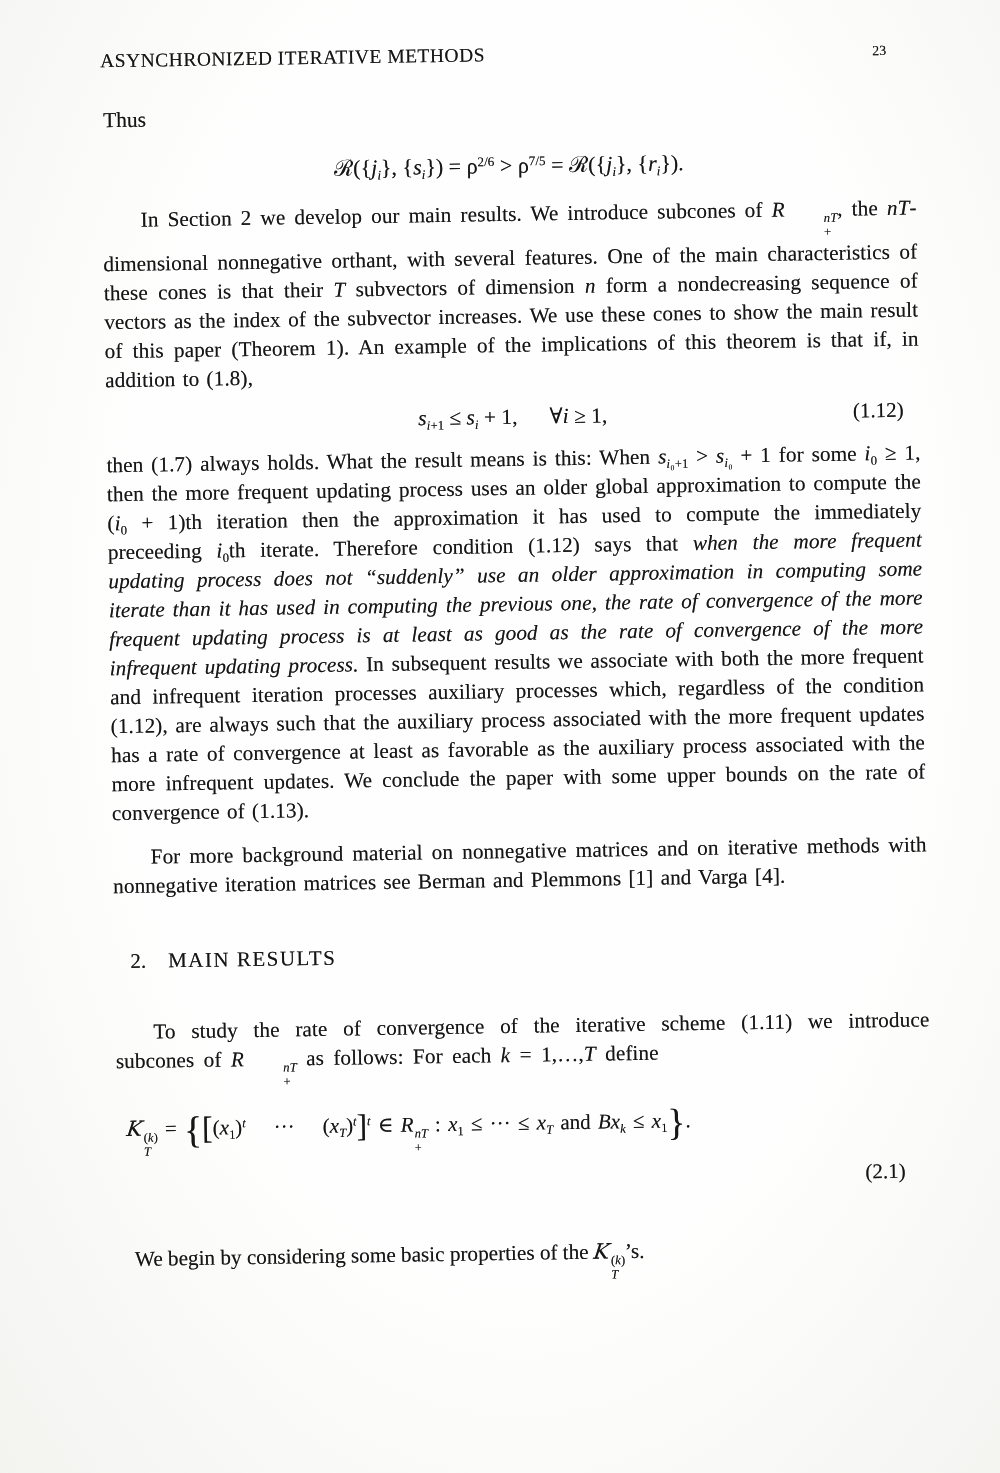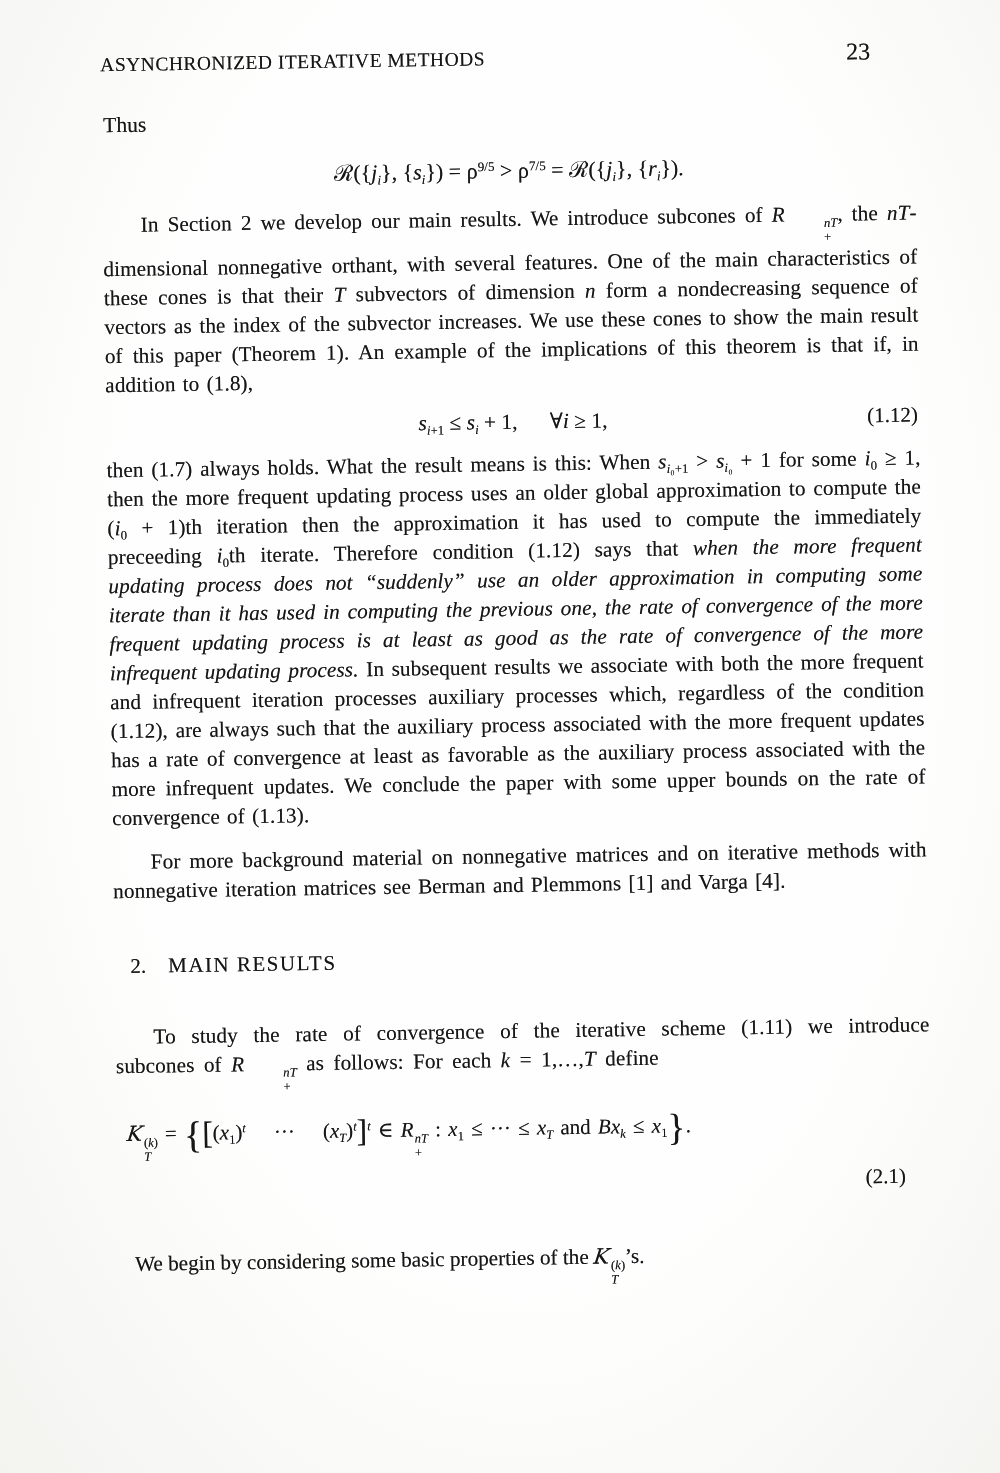--- a/index.html
+++ b/index.html
@@ -22,7 +22,7 @@
   }
   header { display:flex; justify-content:space-between; align-items:baseline; }
   .rh { font-size:19.5px; letter-spacing:.5px; }
-  .pn { font-size:24px; margin-right:44px; }
+  .pn { font-size:14px; margin-right:28px; }
 
   .lead { margin:36px 0 0 2px; font-size:21.5px; }
 

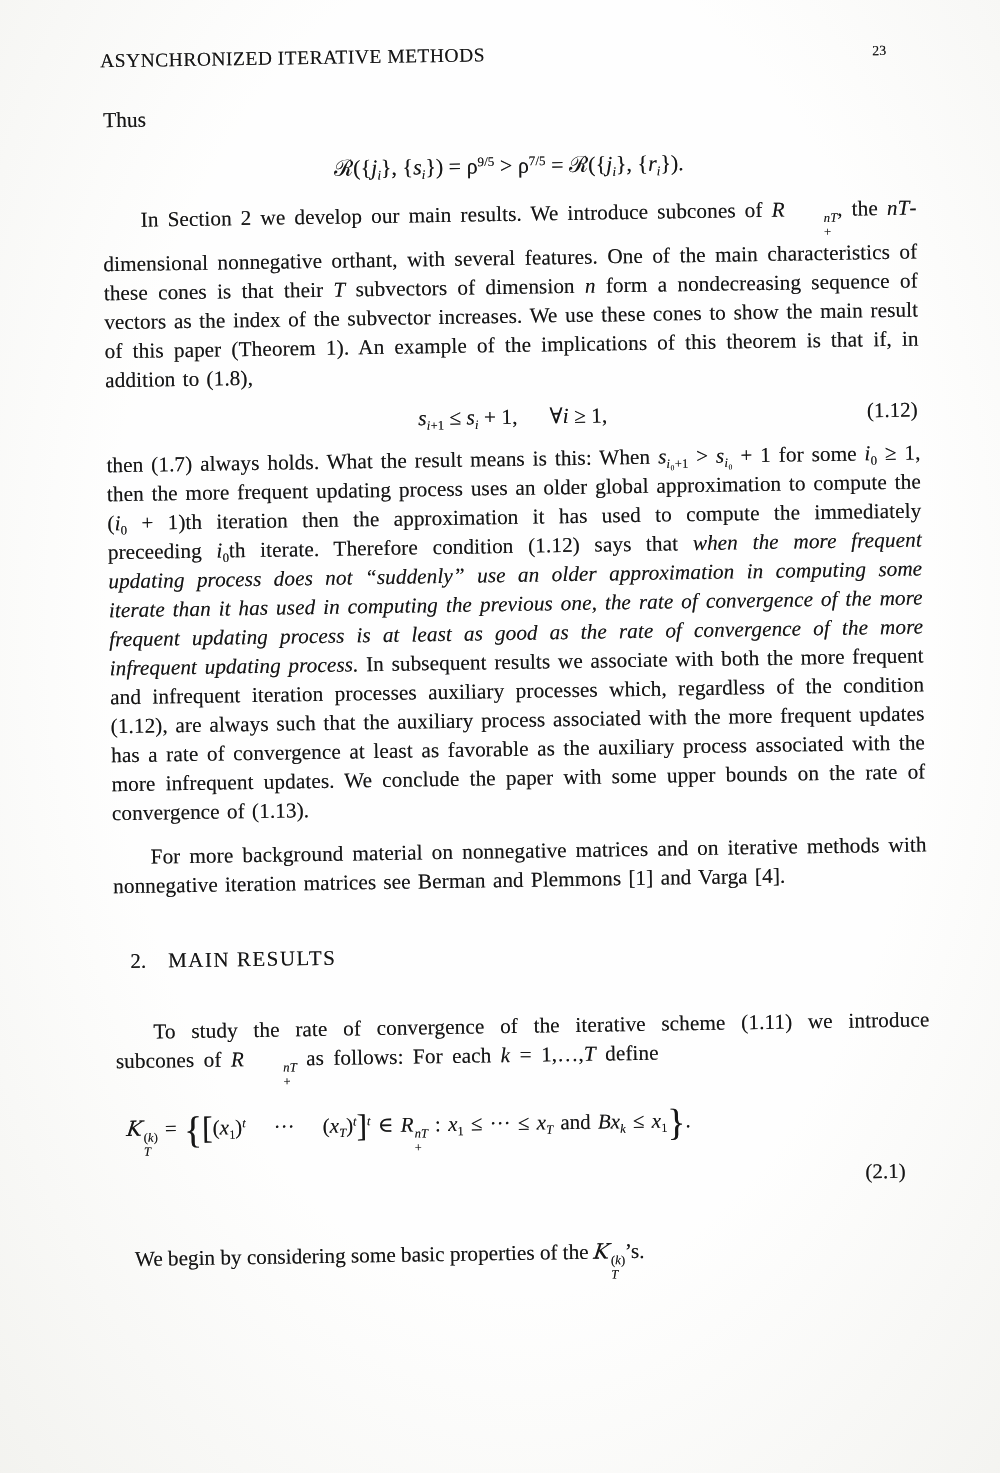--- a/index.html
+++ b/index.html
@@ -69,7 +69,7 @@
 
     <p class="lead">Thus</p>
 
-    <div class="eq">ℛ({<i>j</i><sub><i>i</i></sub>}, {<i>s</i><sub><i>i</i></sub>}) = ρ<sup>9/5</sup> &gt; ρ<sup>7/5</sup> = ℛ({<i>j</i><sub><i>i</i></sub>}, {<i>r</i><sub><i>i</i></sub>}).</div>
+    <div class="eq">ℛ({<i>j</i><sub><i>i</i></sub>}, {<i>s</i><sub><i>i</i></sub>}) = ρ<sup>2/6</sup> &gt; ρ<sup>7/5</sup> = ℛ({<i>j</i><sub><i>i</i></sub>}, {<i>r</i><sub><i>i</i></sub>}).</div>
 
     <p class="para indent">In Section 2 we develop our main results. We introduce subcones of <i>R</i><span class="ss">
           <span><i>nT</i></span>

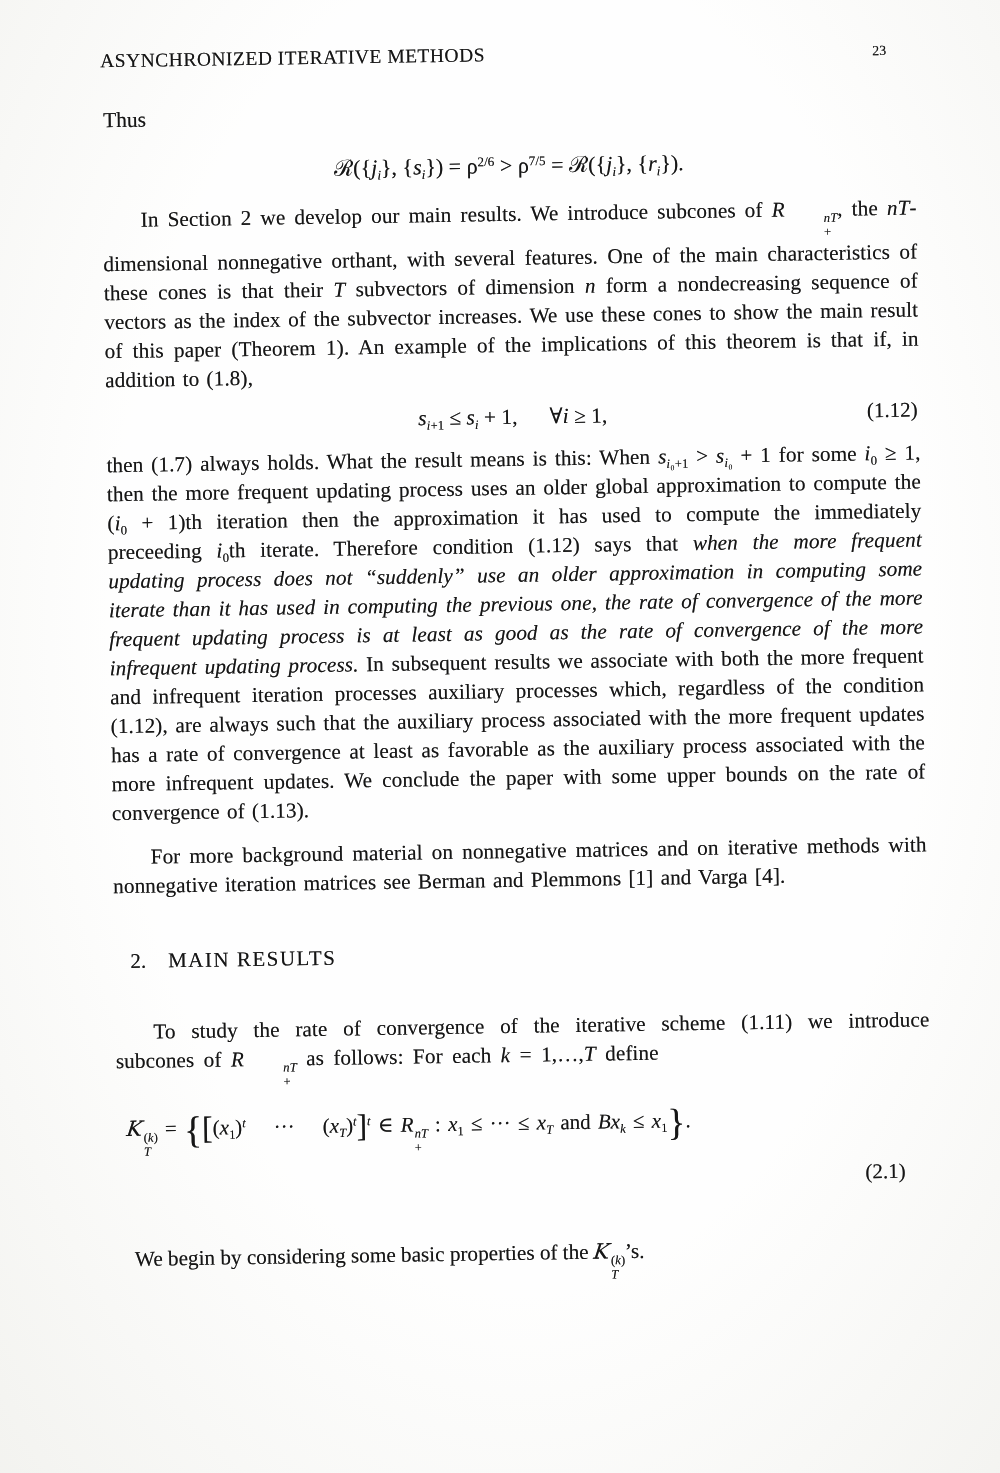--- a/index.html
+++ b/index.html
@@ -37,7 +37,7 @@
   .indent { text-indent:38px; }
 
   .eqrow { position:relative; margin-top:15px; font-size:21.5px; text-align:center; }
-  .eqrow .eqlabel { position:absolute; right:2px; top:0; font-size:21px; }
+  .eqrow .eqlabel { position:absolute; right:16px; top:0; font-size:21px; }
 
   h2 { margin:48px 0 0 16px; font-size:21px; font-weight:normal; }
   h2 .num { margin-right:22px; }

